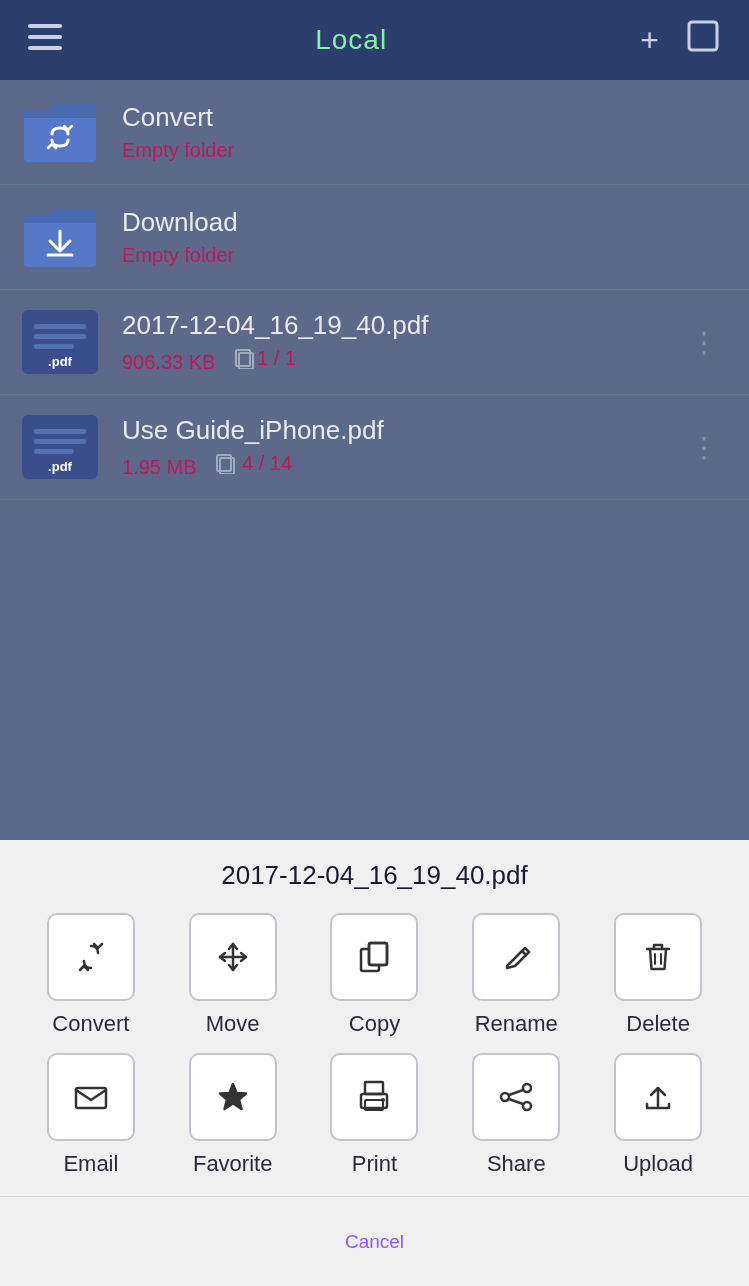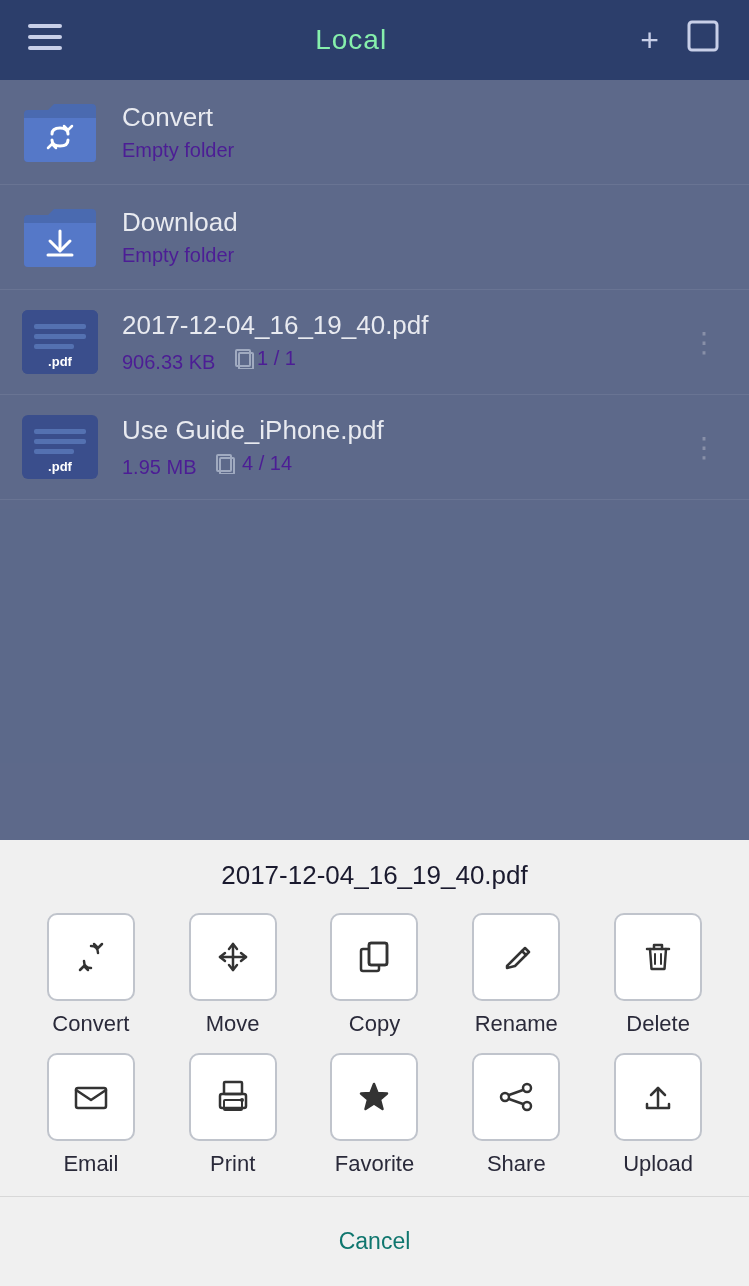--- a/index.html
+++ b/index.html
@@ -80,7 +80,7 @@
     }
     .file-meta {
       font-size: 20px;
-      color: #4c1d95;
+      color: #be185d;
     }
 
     .more-btn {

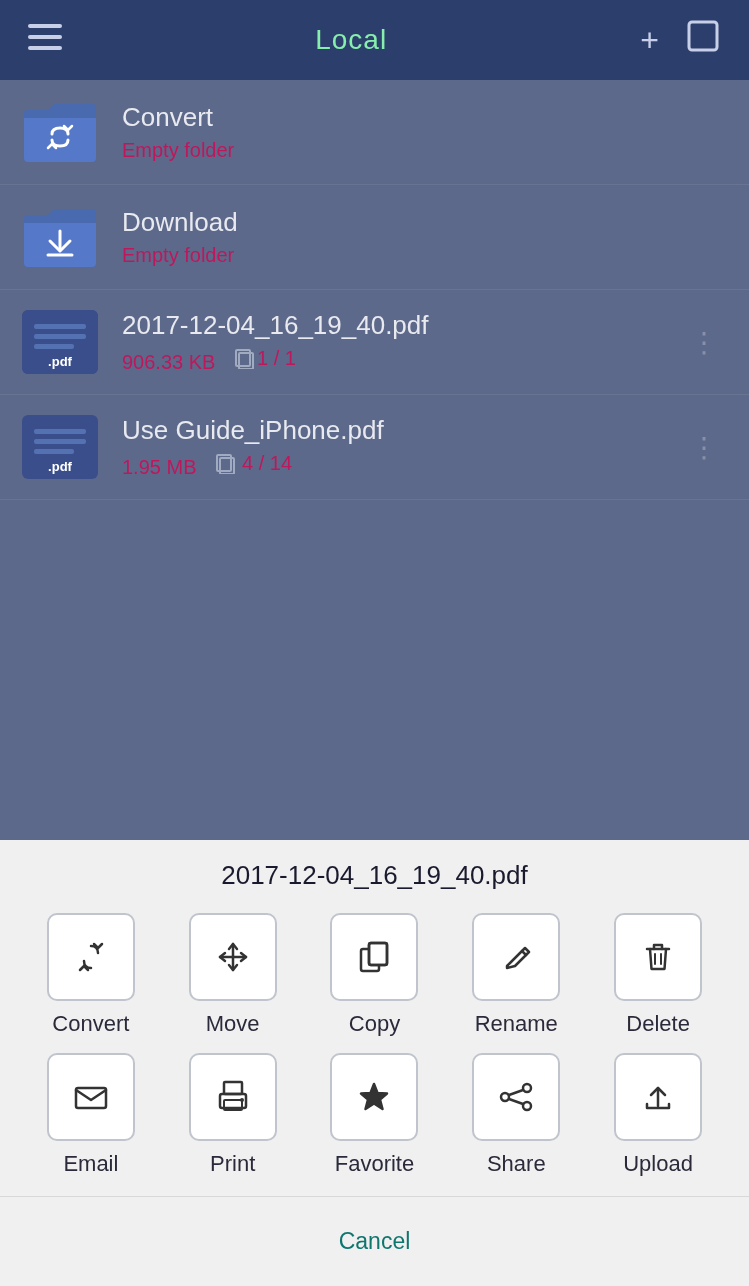--- a/index.html
+++ b/index.html
@@ -375,6 +375,15 @@
       <div class="action-btn">
         <div class="action-icon-box">
           <svg width="38" height="38" viewBox="0 0 38 38" fill="none">
+            <path d="M19 6 L22.5 15 L32 15.5 L25 21.5 L27.5 31 L19 25.5 L10.5 31 L13 21.5 L6 15.5 L15.5 15 Z" stroke="#333" stroke-width="2.5" fill="#333" stroke-linejoin="round"></path>
+          </svg>
+        </div>
+        <span class="action-label">Favorite</span>
+      </div>
+
+      <div class="action-btn">
+        <div class="action-icon-box">
+          <svg width="38" height="38" viewBox="0 0 38 38" fill="none">
             <rect x="10" y="4" width="18" height="12" rx="1" stroke="#333" stroke-width="2.5" fill="none"></rect>
             <rect x="6" y="16" width="26" height="14" rx="2" stroke="#333" stroke-width="2.5" fill="none"></rect>
             <rect x="10" y="22" width="18" height="10" rx="1" stroke="#333" stroke-width="2" fill="none"></rect>
@@ -382,15 +391,6 @@
           </svg>
         </div>
         <span class="action-label">Print</span>
-      </div>
-
-      <div class="action-btn">
-        <div class="action-icon-box">
-          <svg width="38" height="38" viewBox="0 0 38 38" fill="none">
-            <path d="M19 6 L22.5 15 L32 15.5 L25 21.5 L27.5 31 L19 25.5 L10.5 31 L13 21.5 L6 15.5 L15.5 15 Z" stroke="#333" stroke-width="2.5" fill="#333" stroke-linejoin="round"></path>
-          </svg>
-        </div>
-        <span class="action-label">Favorite</span>
       </div>
 
       <div class="action-btn">

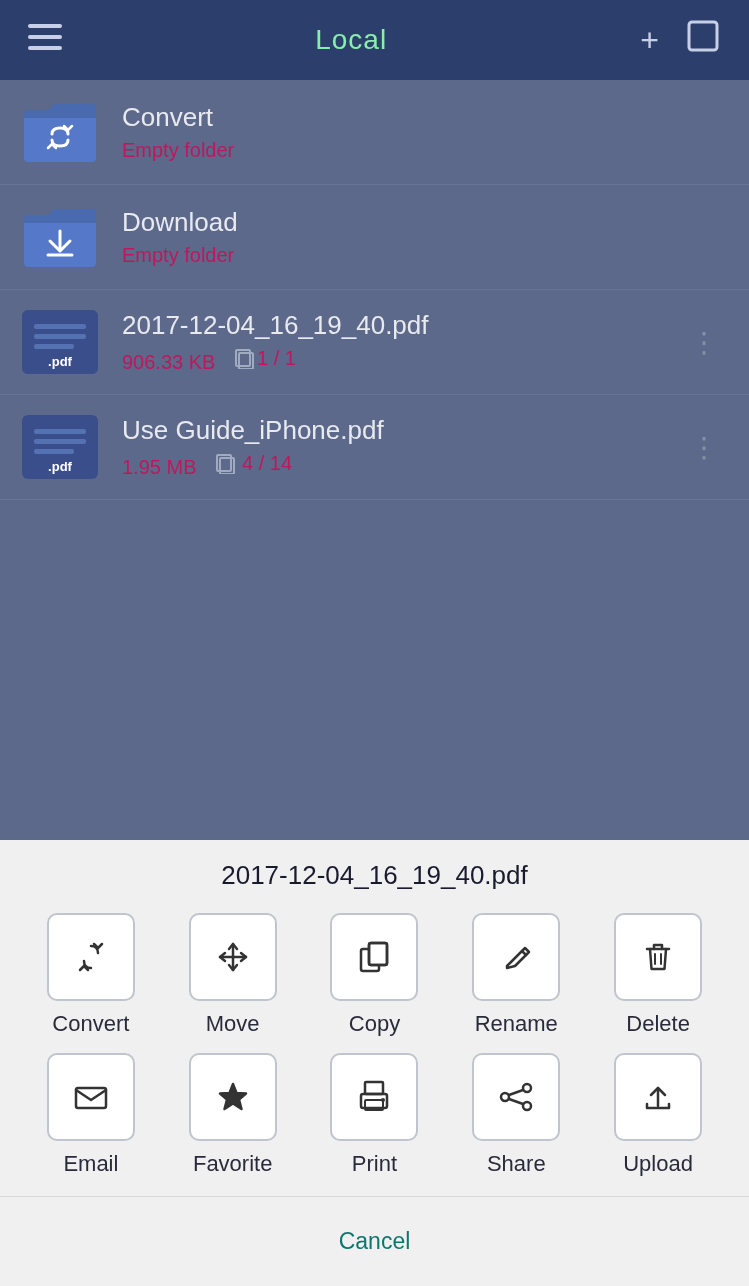--- a/index.html
+++ b/index.html
@@ -162,9 +162,9 @@
     }
 
     .cancel-label {
-      font-size: 23px;
+      font-size: 19px;
       font-weight: 500;
-      color: #0f766e;
+      color: #8b5cf6;
     }
 
     

